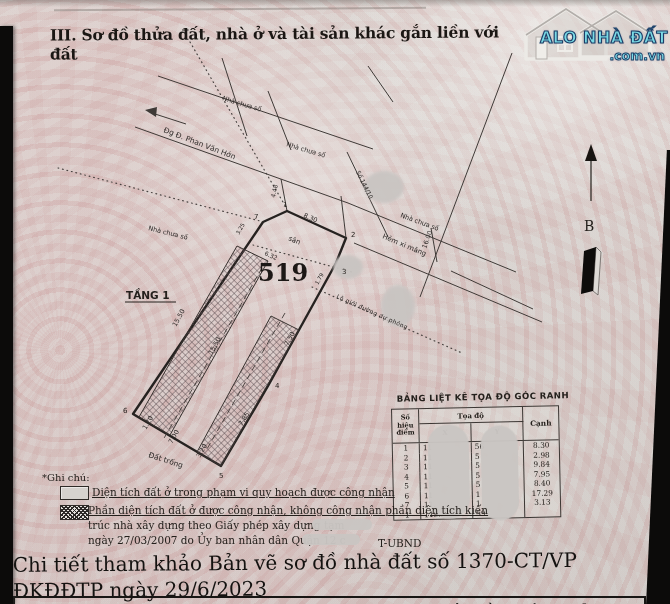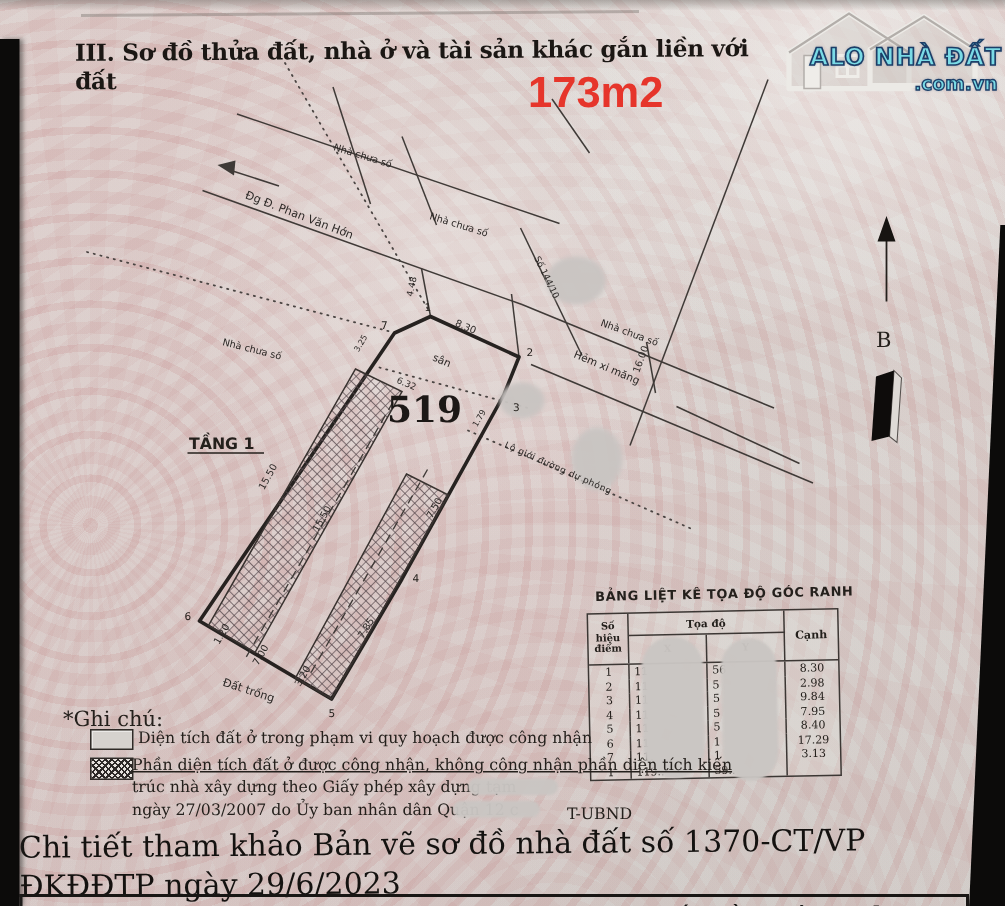--- a/index.html
+++ b/index.html
@@ -285,7 +285,6 @@
   <div class="bottom-frame"></div>
 
   <div class="annotation" style="color:#e6352b">
-    <div>173m2</div>
   </div>
 
   <div class="logo">

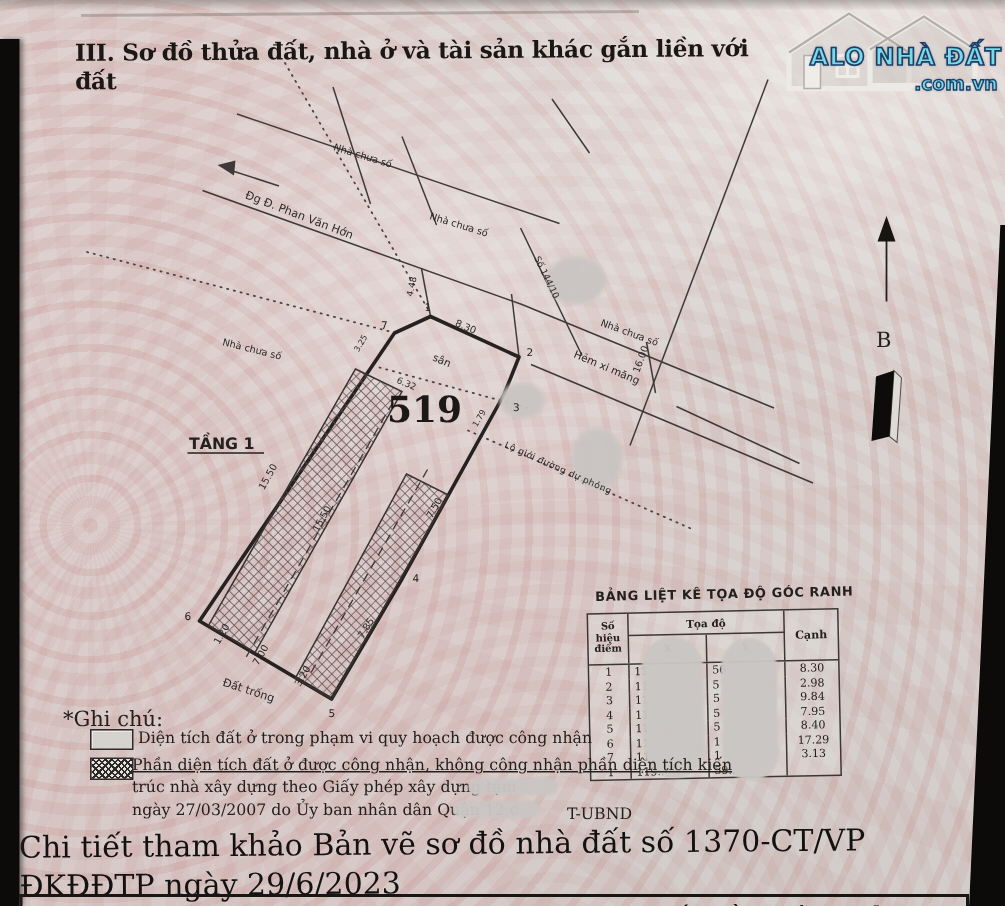--- a/index.html
+++ b/index.html
@@ -69,7 +69,7 @@
 
   
   .legend{position:absolute;left:40px;top:470px;width:420px;font-size:10.5px;color:#24201c;}
-  .legend .hd{position:absolute;left:2px;top:2px;font-size:14px;}
+  .legend .hd{position:absolute;left:2px;top:2px;font-size:10px;}
   .sw{position:absolute;border:1.4px solid #2f2a27;}
   .sw1{left:20px;top:16px;width:27px;height:12px;background:#d6d2ce;box-shadow:inset 1px 1px 0 rgba(255,255,255,.5);}
   .sw2{left:20px;top:35px;width:27px;height:13px;background:

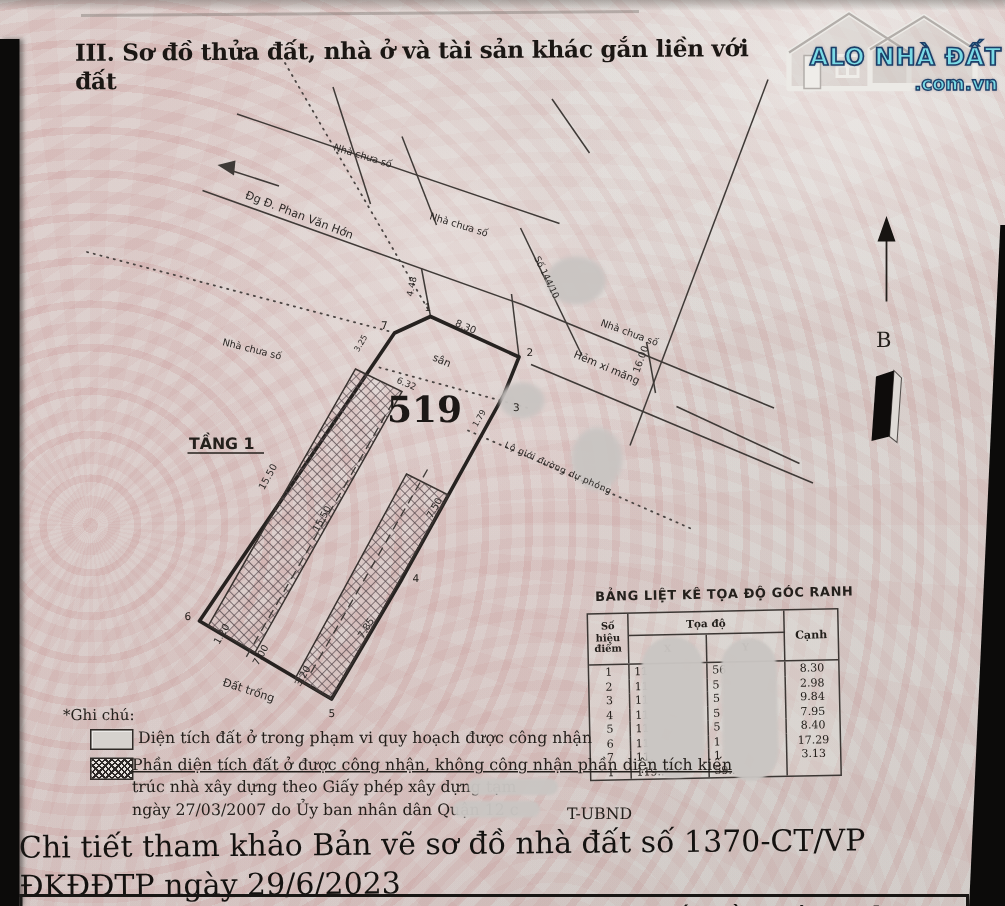--- a/index.html
+++ b/index.html
@@ -76,7 +76,7 @@
       repeating-linear-gradient(45deg,#2c2826 0 1.1px,transparent 1.1px 3px),
       repeating-linear-gradient(-45deg,#2c2826 0 1.1px,transparent 1.1px 3px),#e6e2de;}
   .li{position:absolute;white-space:nowrap;}
-  .li1{left:52px;top:16px;}
+  .li1{left:52px;top:16px;text-decoration:underline;}
   .li2a{left:48px;top:34px;text-decoration:underline;}
   .li2b{left:48px;top:49px;}
   .li2c{left:48px;top:64px;}

